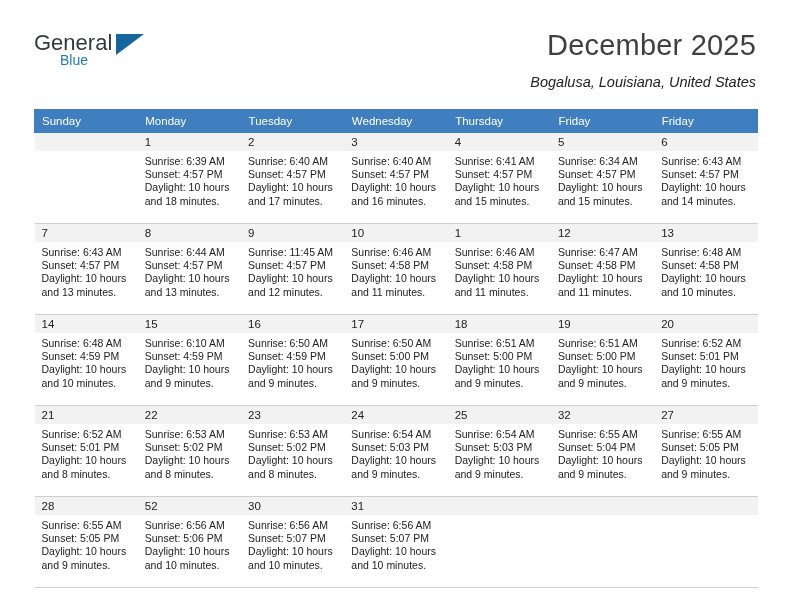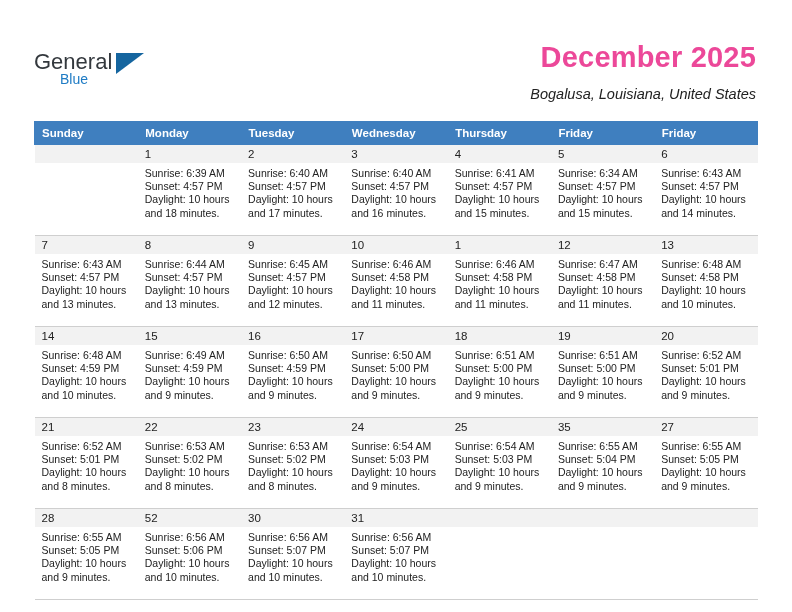--- a/index.html
+++ b/index.html
@@ -24,9 +24,9 @@
   
   .header {
     display: flex;
-    align-items: center;
+    align-items: flex-start;
     justify-content: space-between;
-    padding: 40px 36px 0 34px;
+    padding: 28px 36px 0 34px;
     box-sizing: border-box;
     gap: 36px;
   }

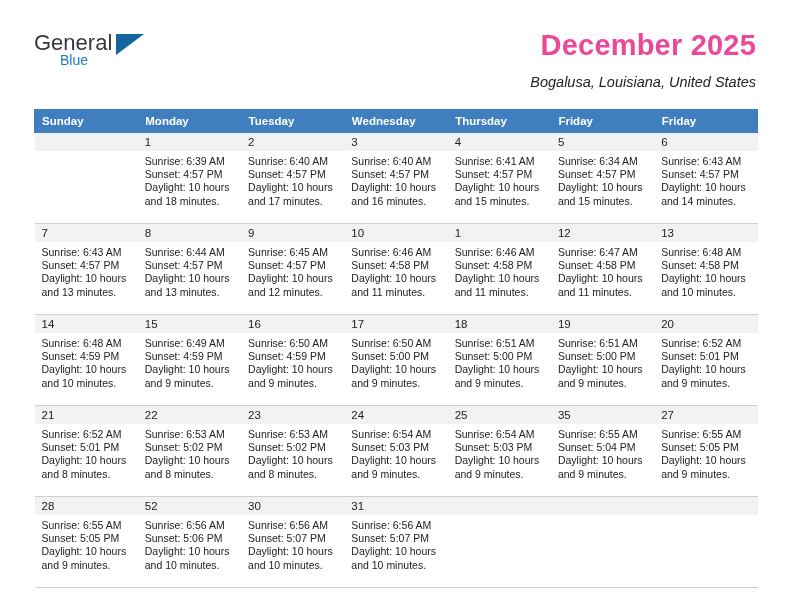--- a/index.html
+++ b/index.html
@@ -70,8 +70,8 @@
   }
   .month-title {
     font-size: 29px;
-    font-weight: bold;
-    color: #ec4899;
+    font-weight: normal;
+    color: #404040;
     line-height: 34px;
     letter-spacing: 0.2px;
   }

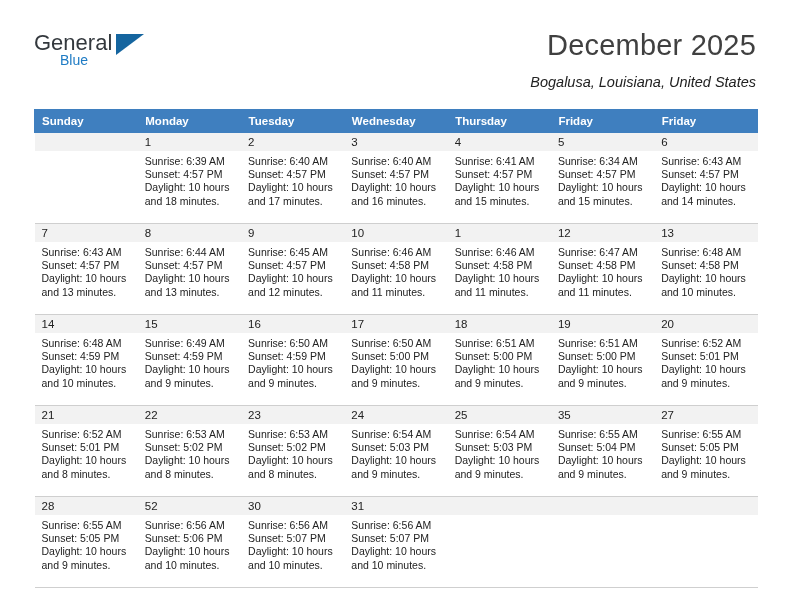--- a/index.html
+++ b/index.html
@@ -94,7 +94,7 @@
     background: #3f7fbf;
     color: #ffffff;
     font-size: 11.5px;
-    font-weight: bold;
+    font-weight: normal;
     text-align: left;
     padding: 5px 0 5px 7px;
     border: 1px solid #3f7fbf;

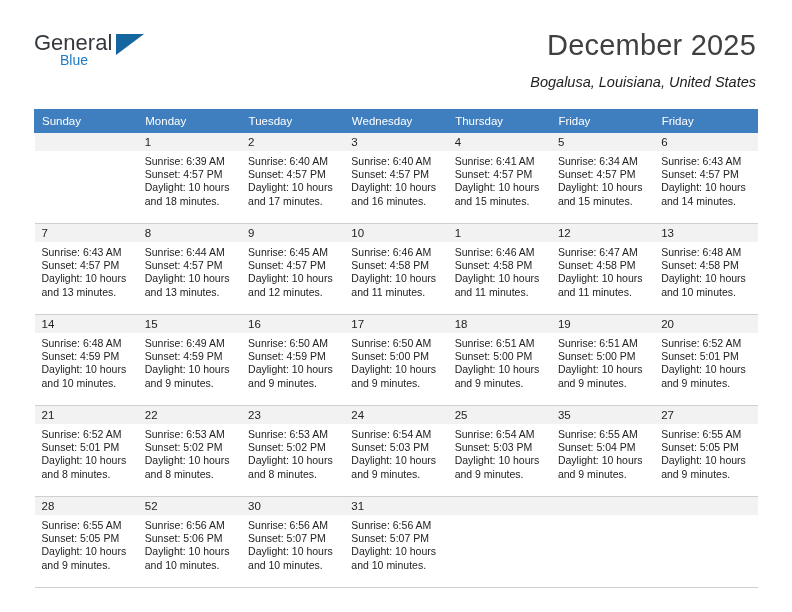--- a/index.html
+++ b/index.html
@@ -267,7 +267,7 @@
             <div class="cell-inner">
               <div class="daynum">9</div>
               <div class="cell-body">
-                <div>Sunrise: 6:45 AM</div>
+                <div>Sunrise: 11:45 AM</div>
                 <div>Sunset: 4:57 PM</div>
                 <div class="daylight-line">Daylight: 10 hours and 12 minutes.</div>
               </div>

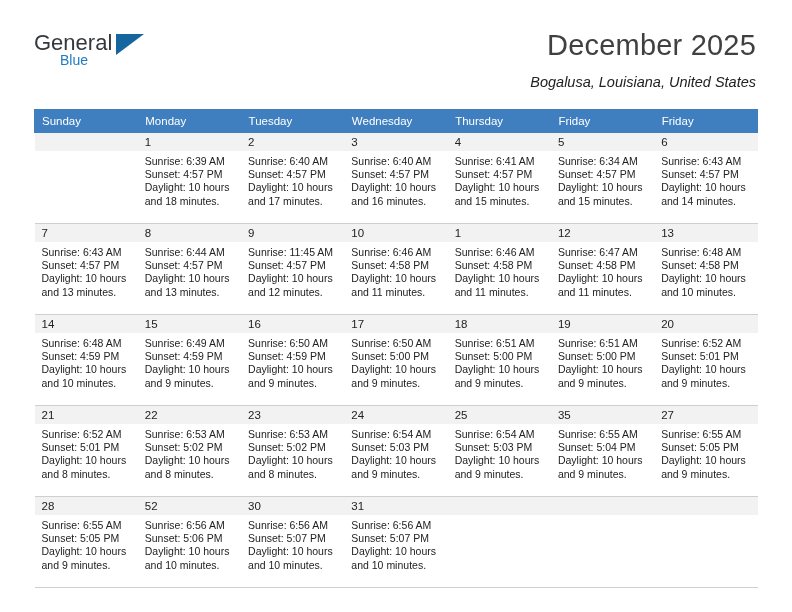--- a/index.html
+++ b/index.html
@@ -329,7 +329,7 @@
             <div class="cell-inner">
               <div class="daynum">15</div>
               <div class="cell-body">
-                <div>Sunrise: 6:49 AM</div>
+                <div>Sunrise: 6:10 AM</div>
                 <div>Sunset: 4:59 PM</div>
                 <div class="daylight-line">Daylight: 10 hours and 9 minutes.</div>
               </div>

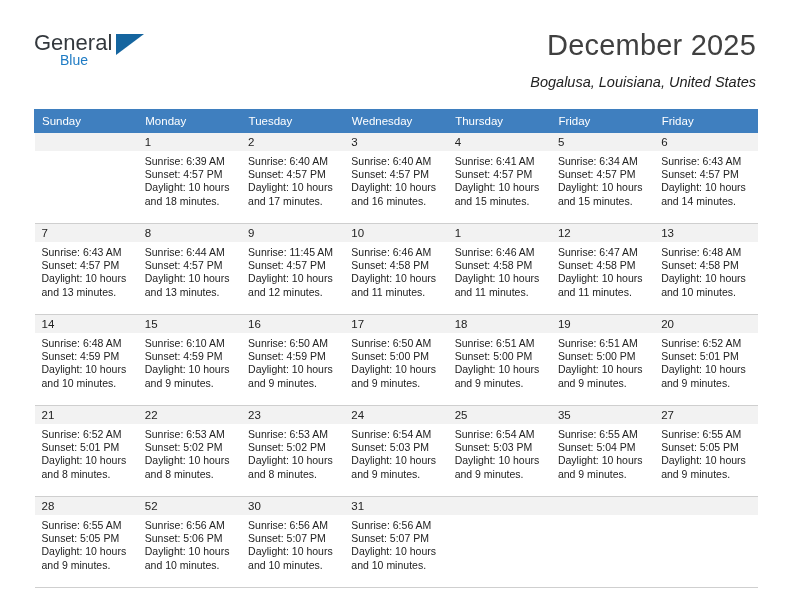--- a/index.html
+++ b/index.html
@@ -439,7 +439,7 @@
           </td>
           <td>
             <div class="cell-inner">
-              <div class="daynum">35</div>
+              <div class="daynum">32</div>
               <div class="cell-body">
                 <div>Sunrise: 6:55 AM</div>
                 <div>Sunset: 5:04 PM</div>

